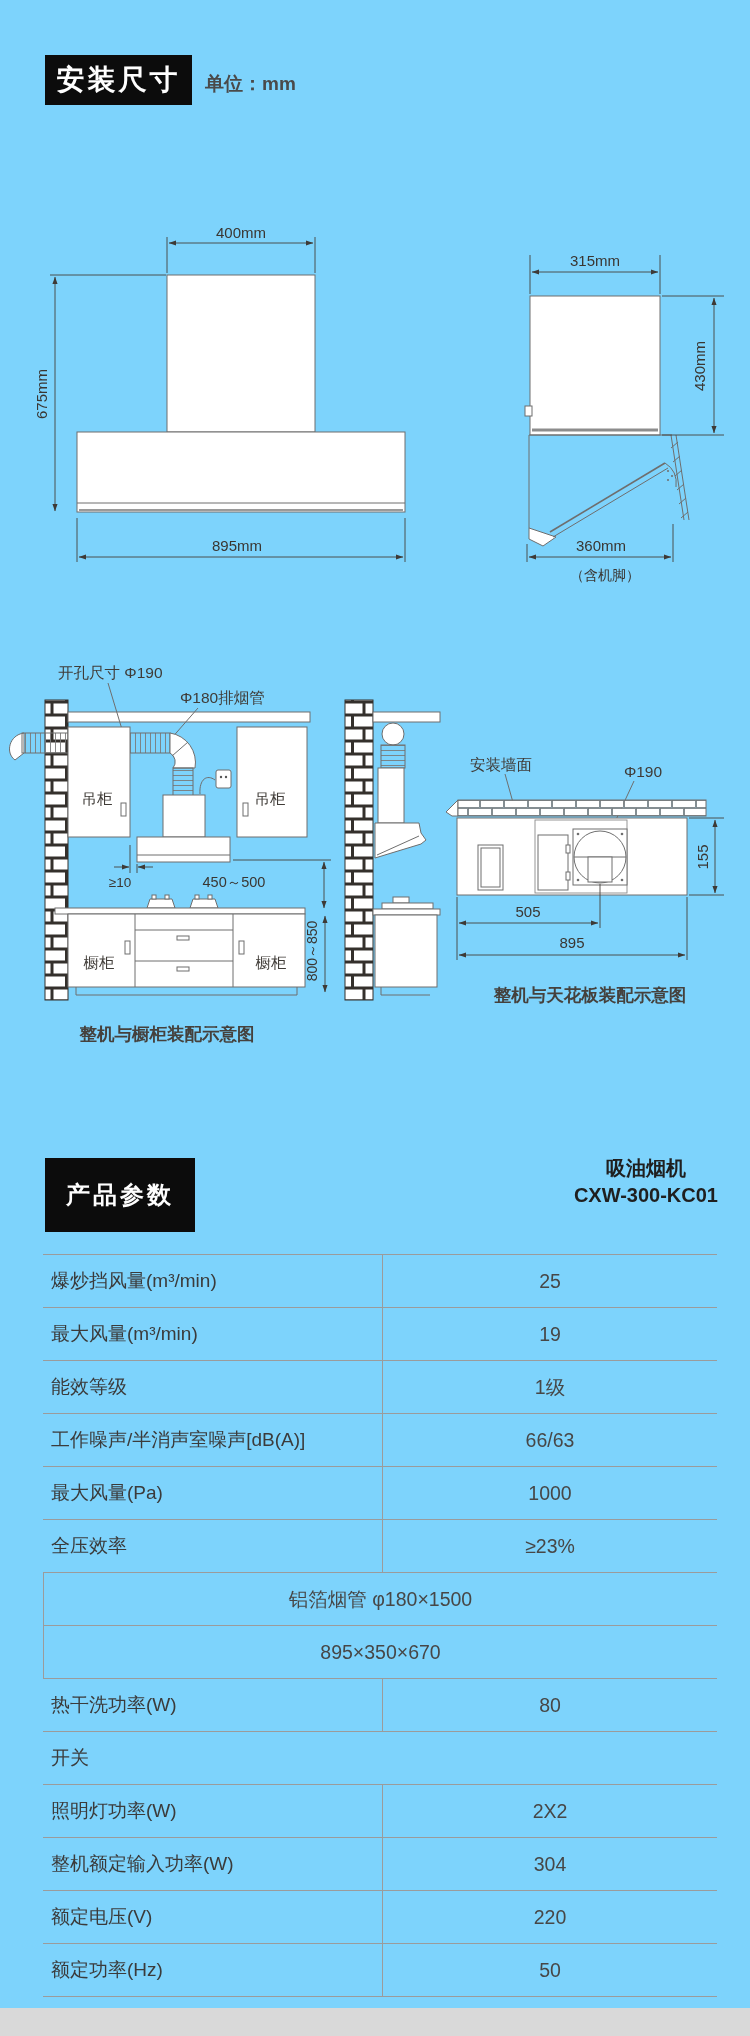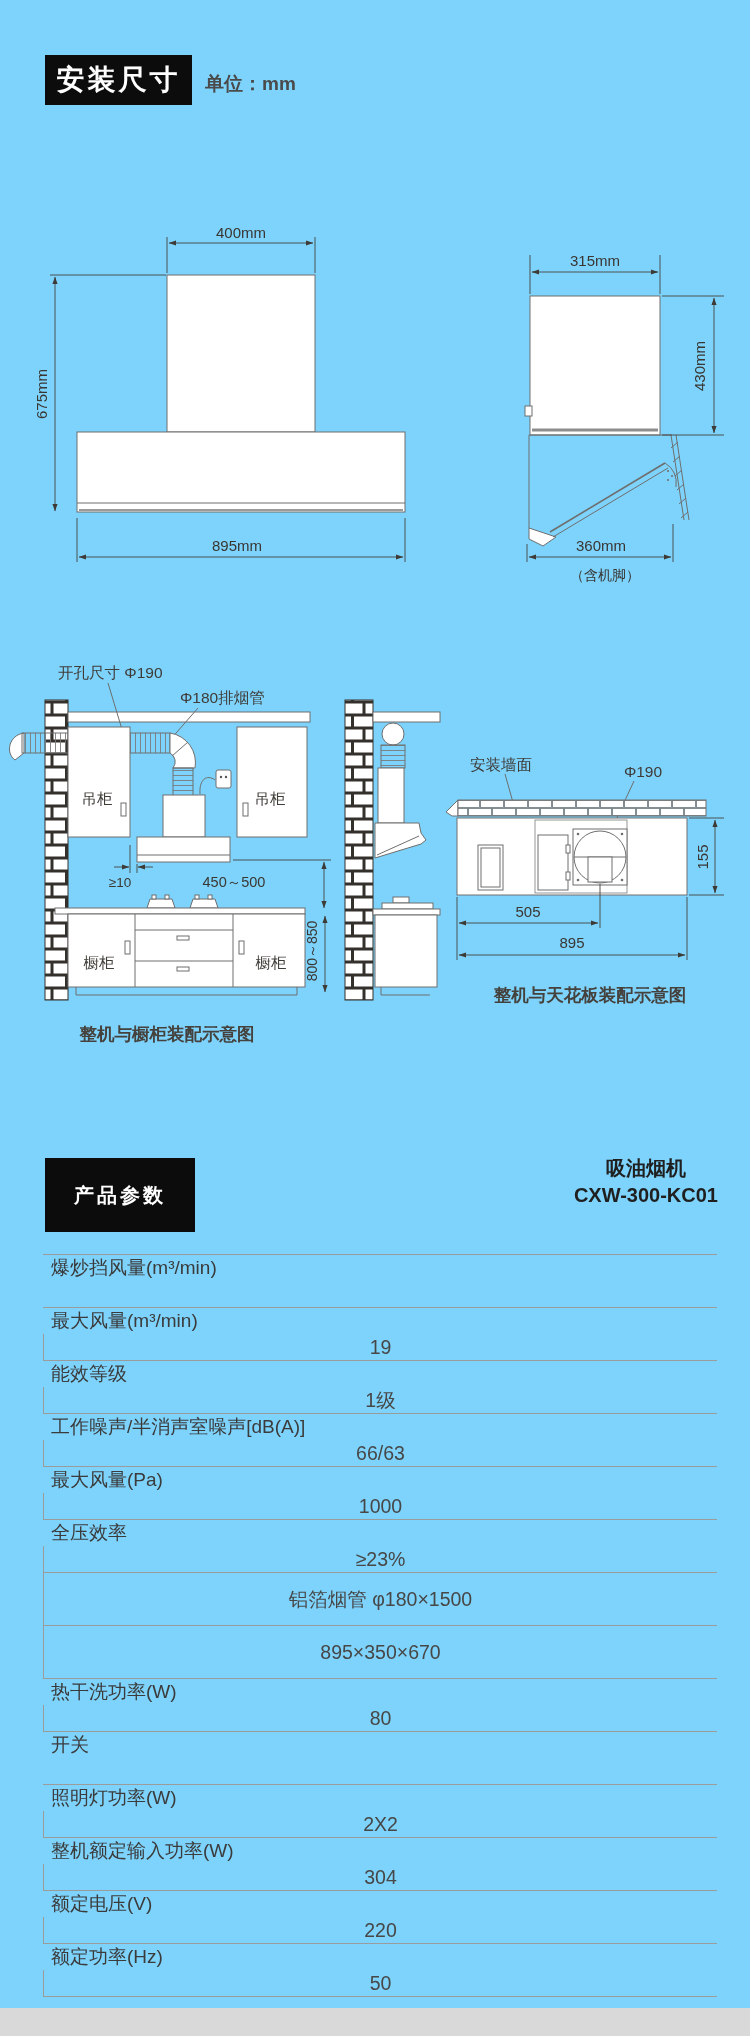--- a/index.html
+++ b/index.html
@@ -7,7 +7,7 @@
   #page{position:relative;width:750px;height:2036px;background:#7dd3fc;overflow:hidden;}
   .blackbox{position:absolute;background:#0c0c0c;color:#ffffff;display:flex;align-items:center;justify-content:center;font-weight:bold;letter-spacing:3px;}
   #install-title{left:45px;top:55px;width:147px;height:50px;font-size:28px;}
-  #params-title{left:45px;top:1158px;width:150px;height:74px;font-size:20px;}
+  #params-title{left:45px;top:1158px;width:150px;height:74px;font-size:24px;}
   #unit-label{position:absolute;left:205px;top:71px;font-size:19px;color:#4a4a4a;font-weight:bold;}
   #product-head{position:absolute;right:32px;top:1155px;text-align:center;color:#1f1f1f;}
   #product-type{font-size:20px;font-weight:bold;line-height:27px;}

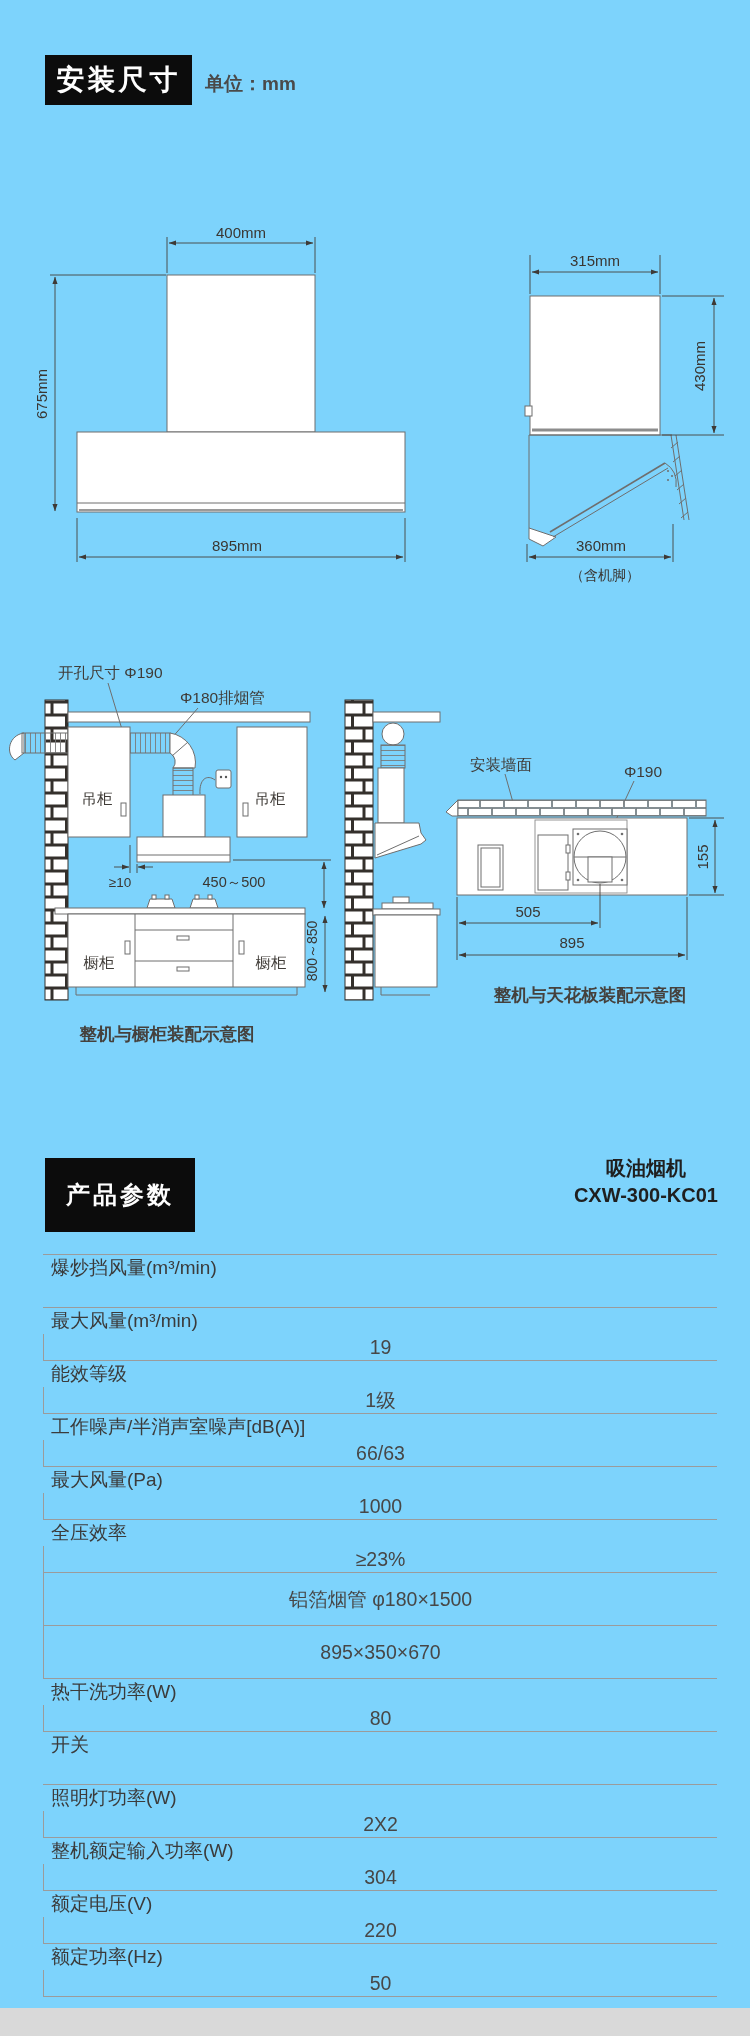--- a/index.html
+++ b/index.html
@@ -24,7 +24,7 @@
   .cap{font-size:17.5px;font-weight:bold;fill:#45413d;}
   
   #params-table{position:absolute;left:43px;top:1254px;width:674px;border-top:1px solid #9b9b9b;}
-  .t-row{display:flex;height:52px;border-bottom:1px solid #9b9b9b;align-items:stretch;flex-direction:column;}
+  .t-row{display:flex;height:52px;border-bottom:1px solid #9b9b9b;align-items:stretch;}
   .t-label{width:339px;display:flex;align-items:center;padding-left:8px;box-sizing:border-box;
            font-size:19px;color:#3b3b3b;}
   .t-value{flex:1;display:flex;align-items:center;justify-content:center;border-left:1px solid #9b9b9b;

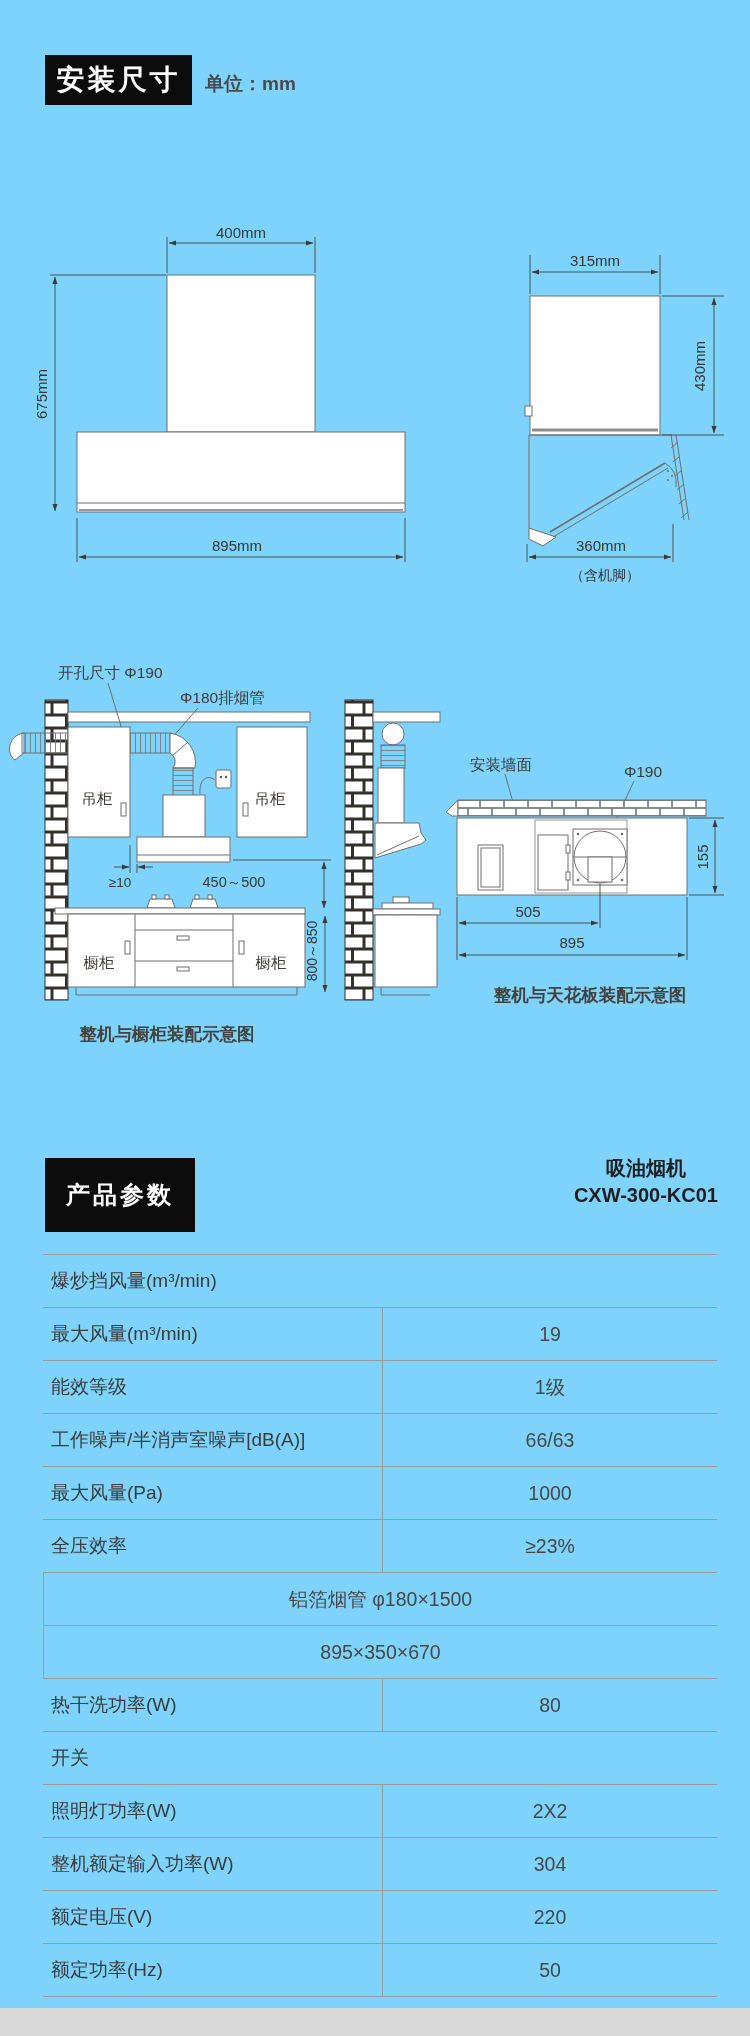--- a/index.html
+++ b/index.html
@@ -269,6 +269,7 @@
   <div id="params-table">
       <div class="t-row">
         <div class="t-label">爆炒挡风量(m³/min)</div>
+        <div class="t-value">25</div>
       </div>
       <div class="t-row">
         <div class="t-label">最大风量(m³/min)</div>

